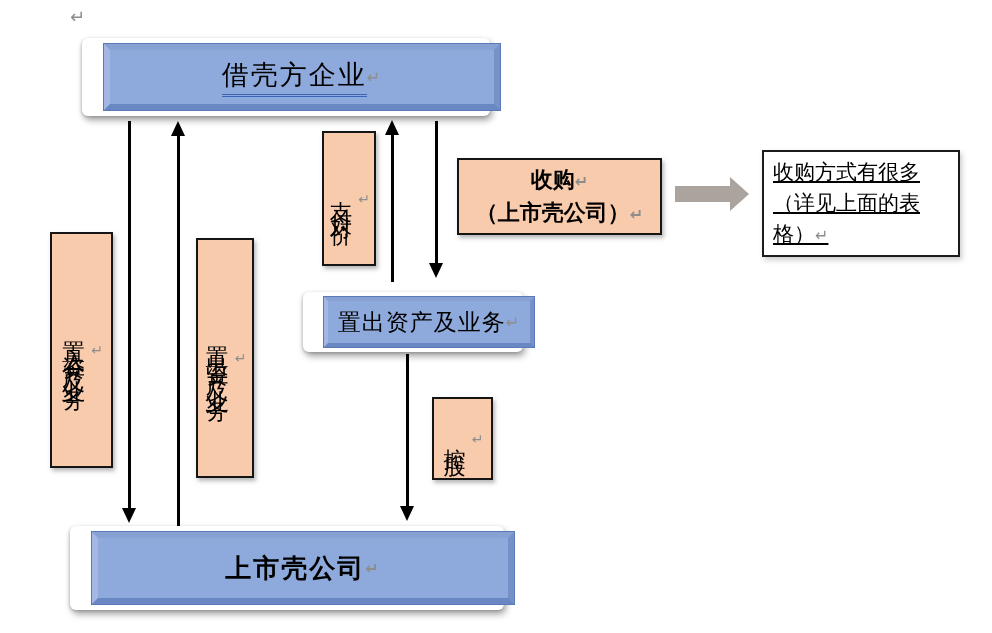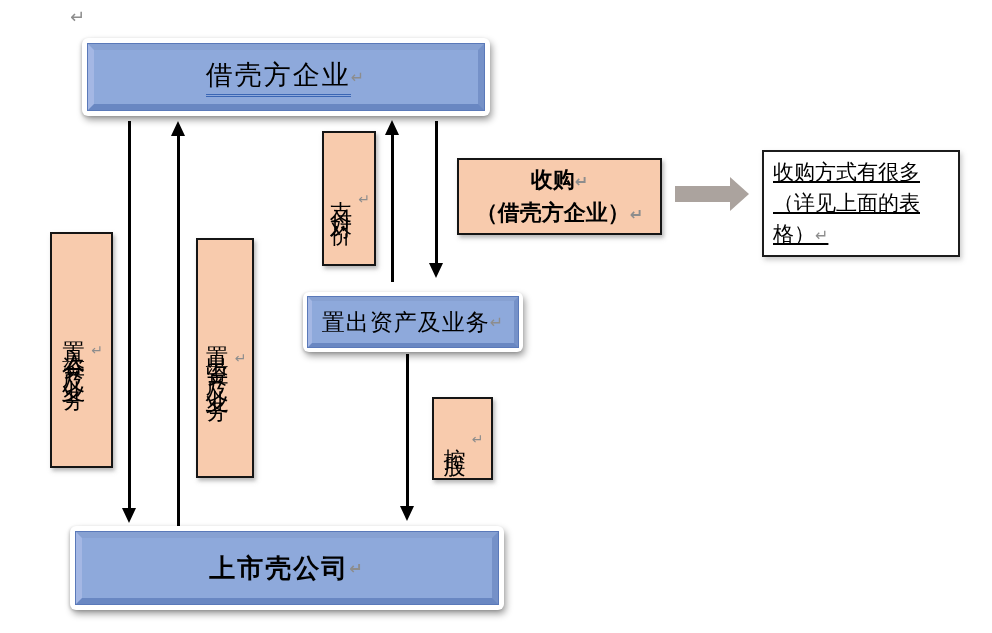--- a/index.html
+++ b/index.html
@@ -17,7 +17,7 @@
     width:100%;height:100%;box-sizing:border-box;background:#8EA9DB;
     border:6px solid;border-color:#87a1d2 #7591c8 #6987c2 #a4b7e4;
     outline:1px solid #5a79b9;
-    display:flex;align-items:center;justify-content:center;white-space:nowrap;
+    display:flex;align-items:center;justify-content:center;white-space:nowrap;margin-left:16px;
   }
   
   .peach{

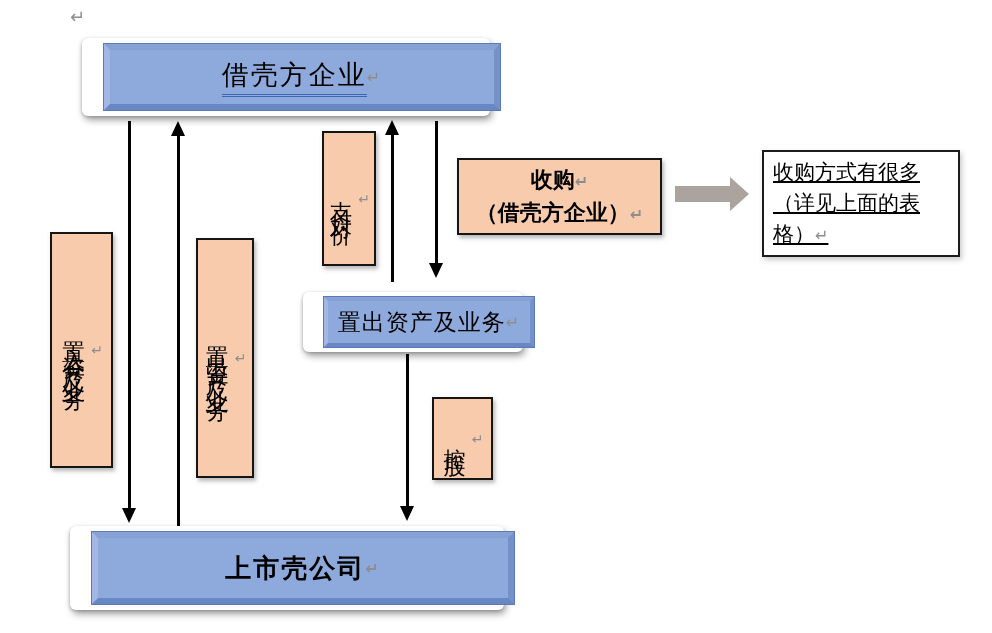--- a/index.html
+++ b/index.html
@@ -103,7 +103,7 @@
 
   <div class="peach lbl-acquire" style="left:457px;top:158px;width:205px;height:77px;flex-direction:column;">
     <div><span>收购</span><span class="mark">↵</span></div>
-    <div><span>（借壳方企业）</span><span class="mark">↵</span></div>
+    <div><span>（上市壳公司）</span><span class="mark">↵</span></div>
   </div>
 
   <div>

